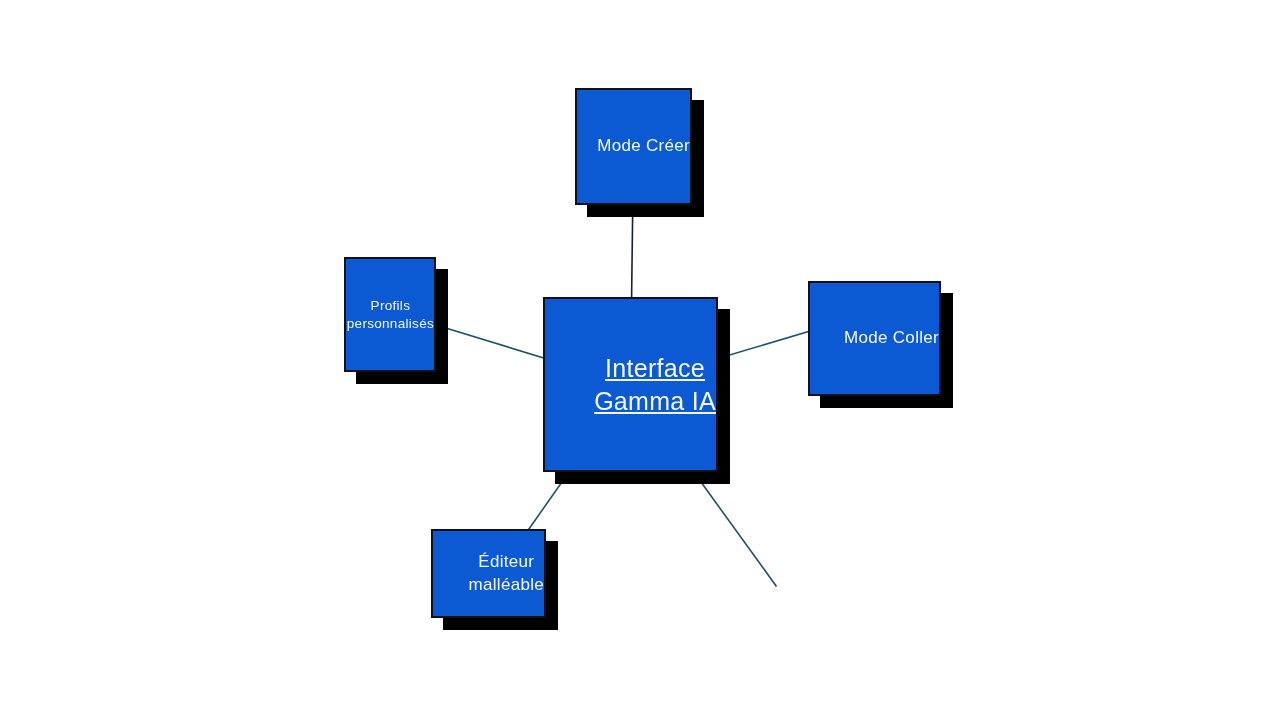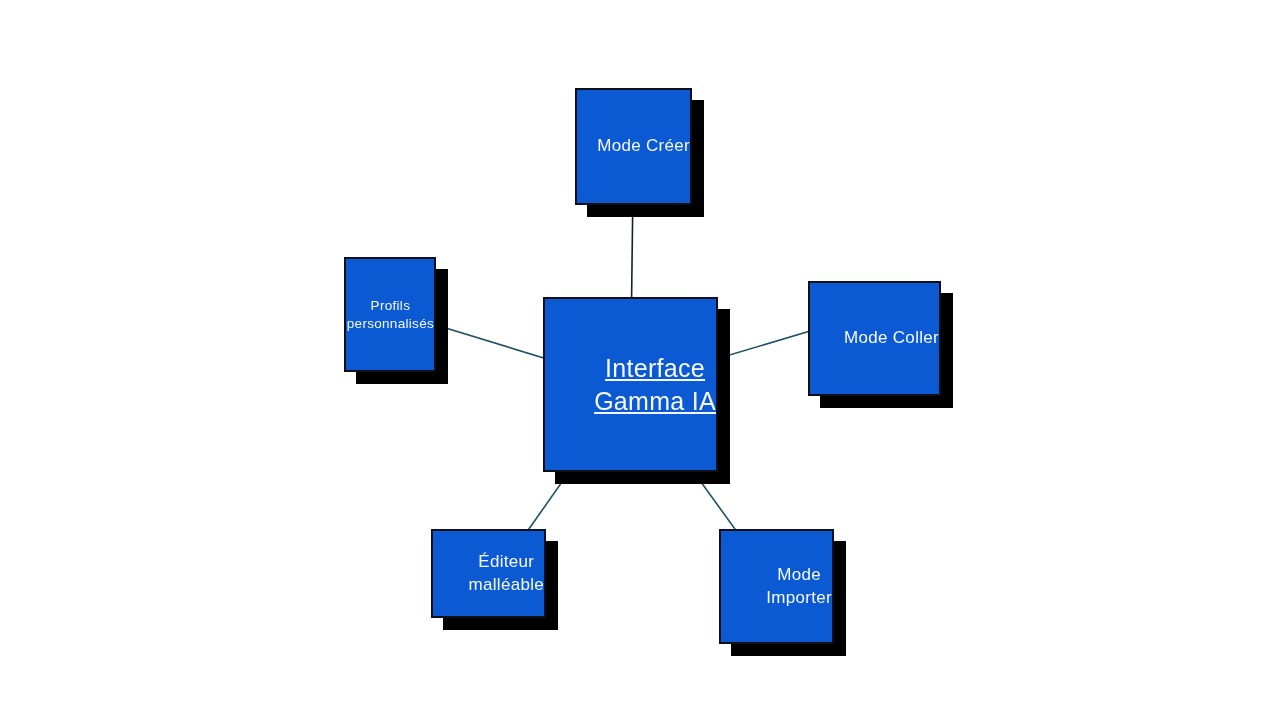--- a/index.html
+++ b/index.html
@@ -120,10 +120,6 @@
 malléable</span>
   </div>
 
-  <div class="node node-importer">
-    <span>Mode
-Importer</span>
-  </div>
 
 </div>
 

